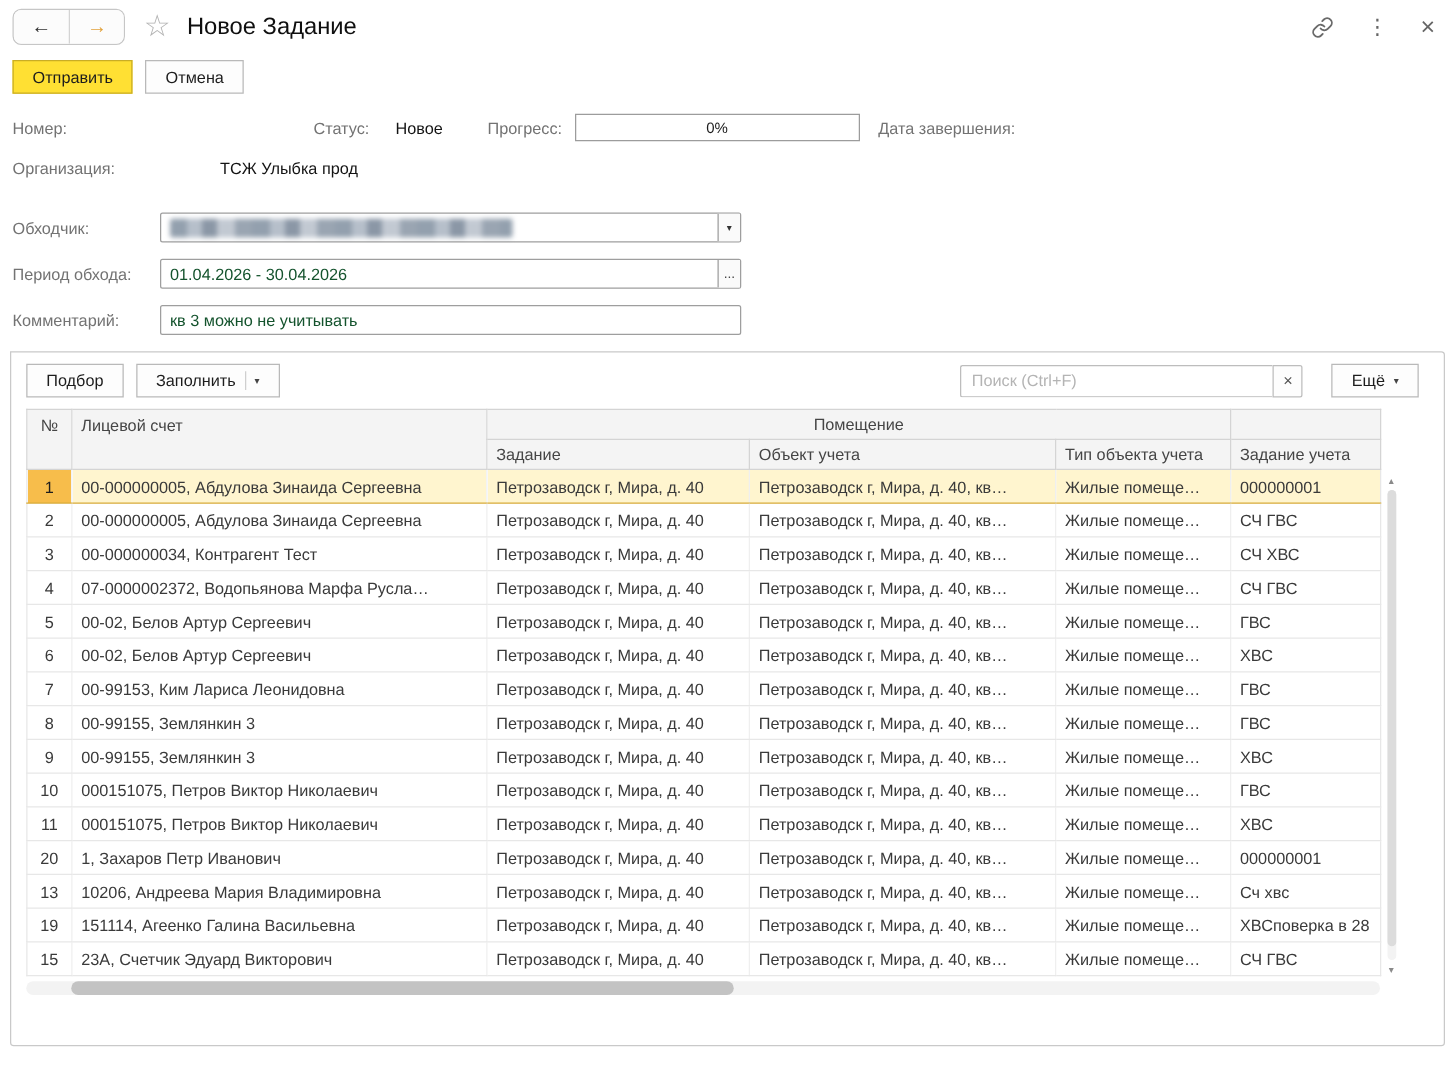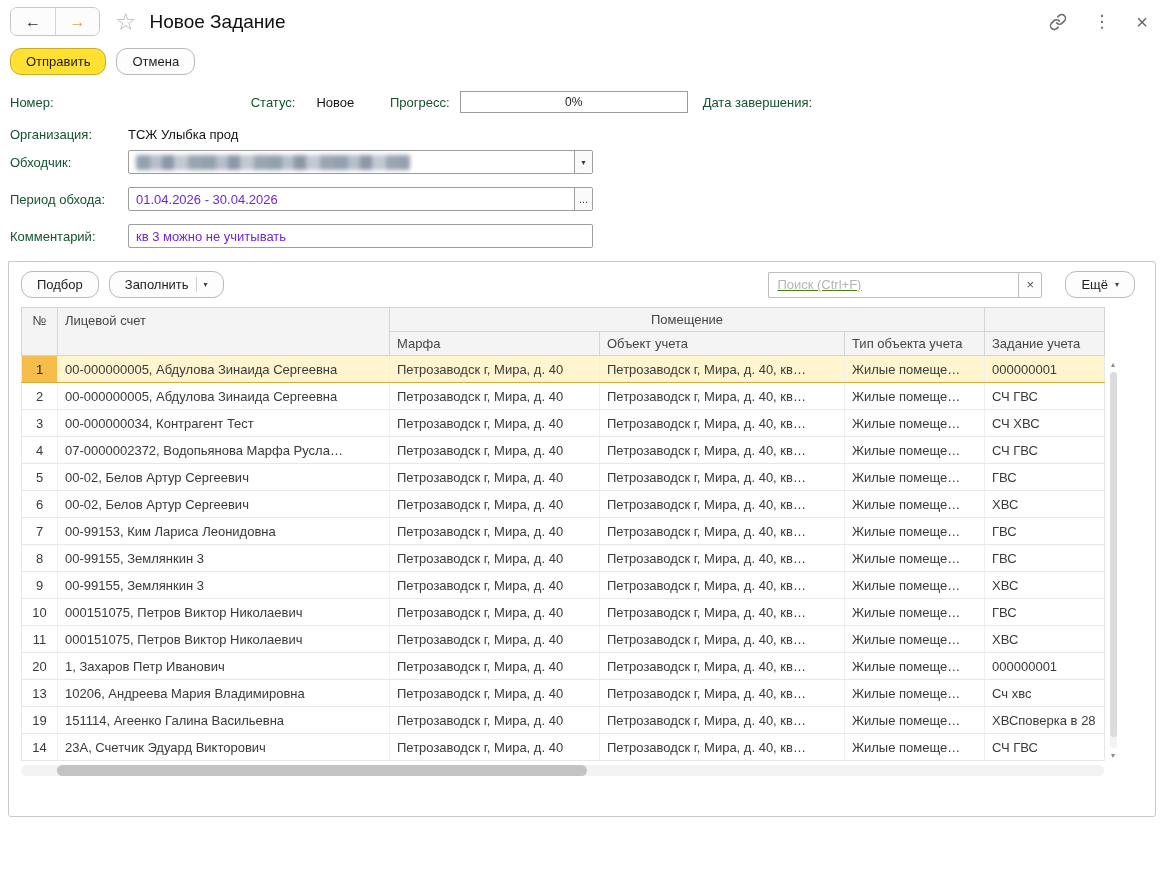--- a/index.html
+++ b/index.html
@@ -25,7 +25,7 @@
   .close-x { font-size: 20px; }
   
   .cmdbar { display: flex; gap: 10px; padding: 8px 10px 10px; }
-  .btn { height: 27px; padding: 0 15px; border: 1px solid #b9b9b9; border-radius: 11px; background: #fdfdfd; font-size: 13px; font-family: inherit; color: #1d1d1d; cursor: pointer; display: inline-flex; align-items: center; gap: 7px; }
+  .btn { height: 27px; padding: 0 15px; border: 1px solid #b9b9b9; border-radius: 0; background: #fdfdfd; font-size: 13px; font-family: inherit; color: #1d1d1d; cursor: pointer; display: inline-flex; align-items: center; gap: 7px; }
   .btn.primary { background: #ffe033; border-color: #c9ad25; }
   .arrow-down { font-size: 8px; color: #444; }
   .btn-divider { width: 1px; height: 15px; background: #cfcfcf; }

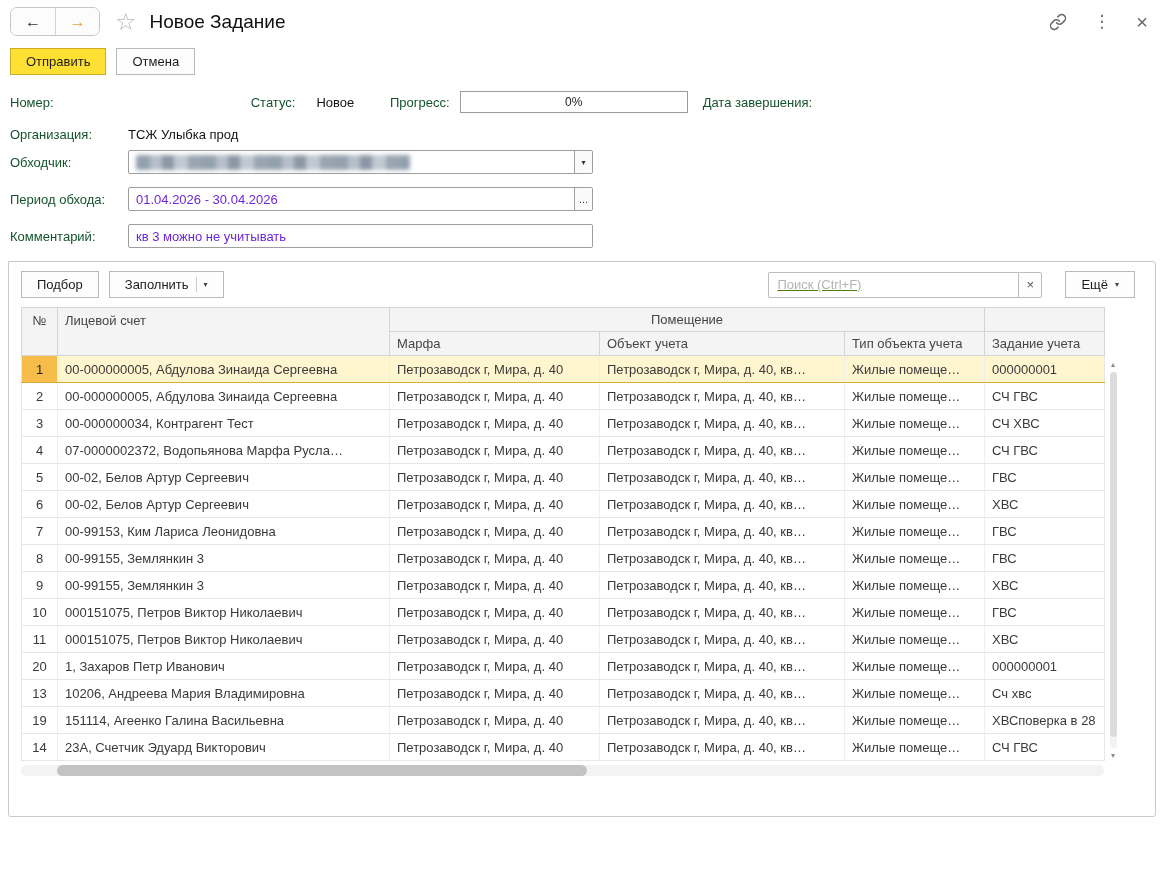--- a/index.html
+++ b/index.html
@@ -31,7 +31,7 @@
   .btn-divider { width: 1px; height: 15px; background: #cfcfcf; }
   
   .meta-row { display: flex; align-items: center; padding: 4px 10px 0; height: 30px; }
-  .lbl { color: #14532d; }
+  .lbl { color: #737373; }
   .val { color: #141414; }
   .m-number { width: 205px; }
   .m-status { width: 175px; display: flex; gap: 21px; justify-content: center; }

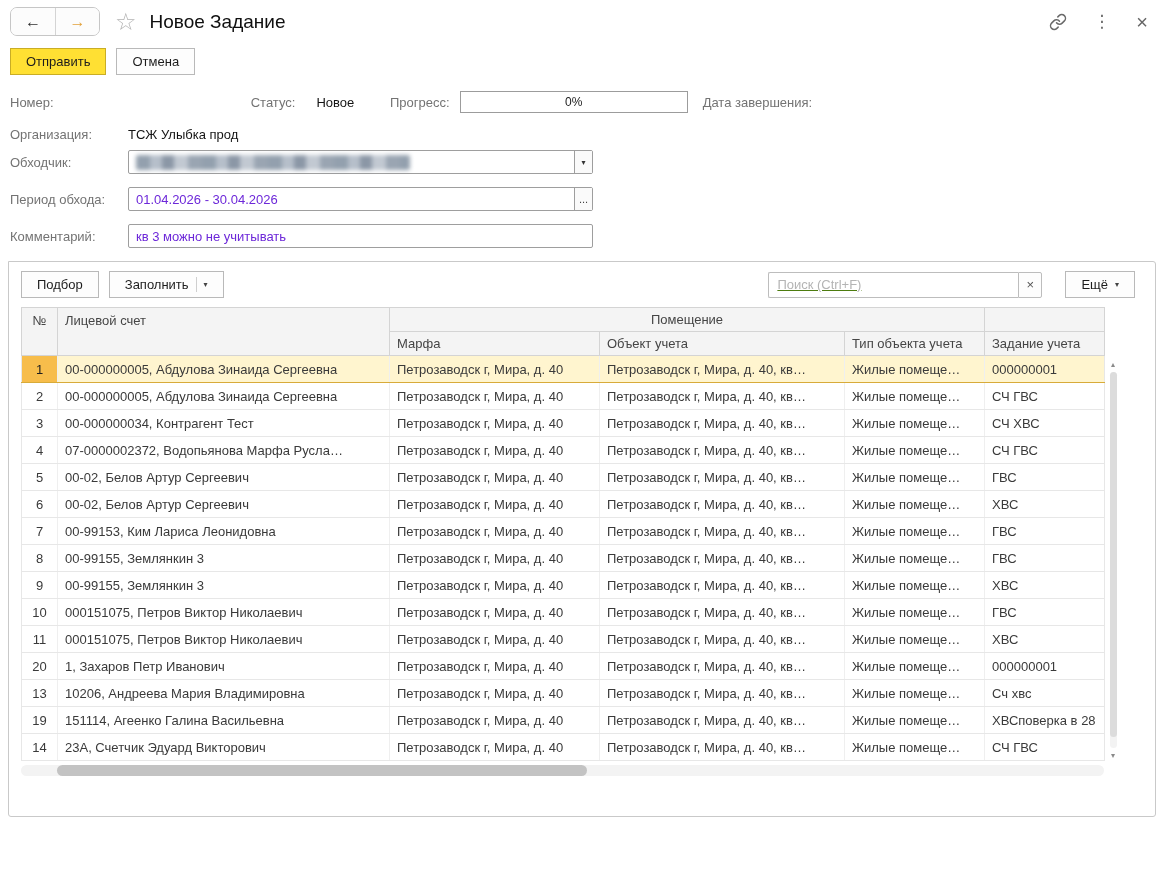--- a/index.html
+++ b/index.html
@@ -41,7 +41,7 @@
   
   .form { padding: 12px 10px 0; }
   .frow { display: flex; align-items: center; margin-bottom: 13px; }
-  .frow.org { margin-bottom: 8px; }
+  .frow.org { margin-bottom: 28px; gap: 48px; }
   .frow .lbl { width: 118px; }
   .field { display: flex; height: 24px; border: 1px solid #9e9e9e; border-radius: 2px; background: #fff; align-items: stretch; width: 465px; }
   .field input { border: none; outline: none; padding: 0 7px; font: inherit; color: #6d28d9; flex: 1; background: transparent; }

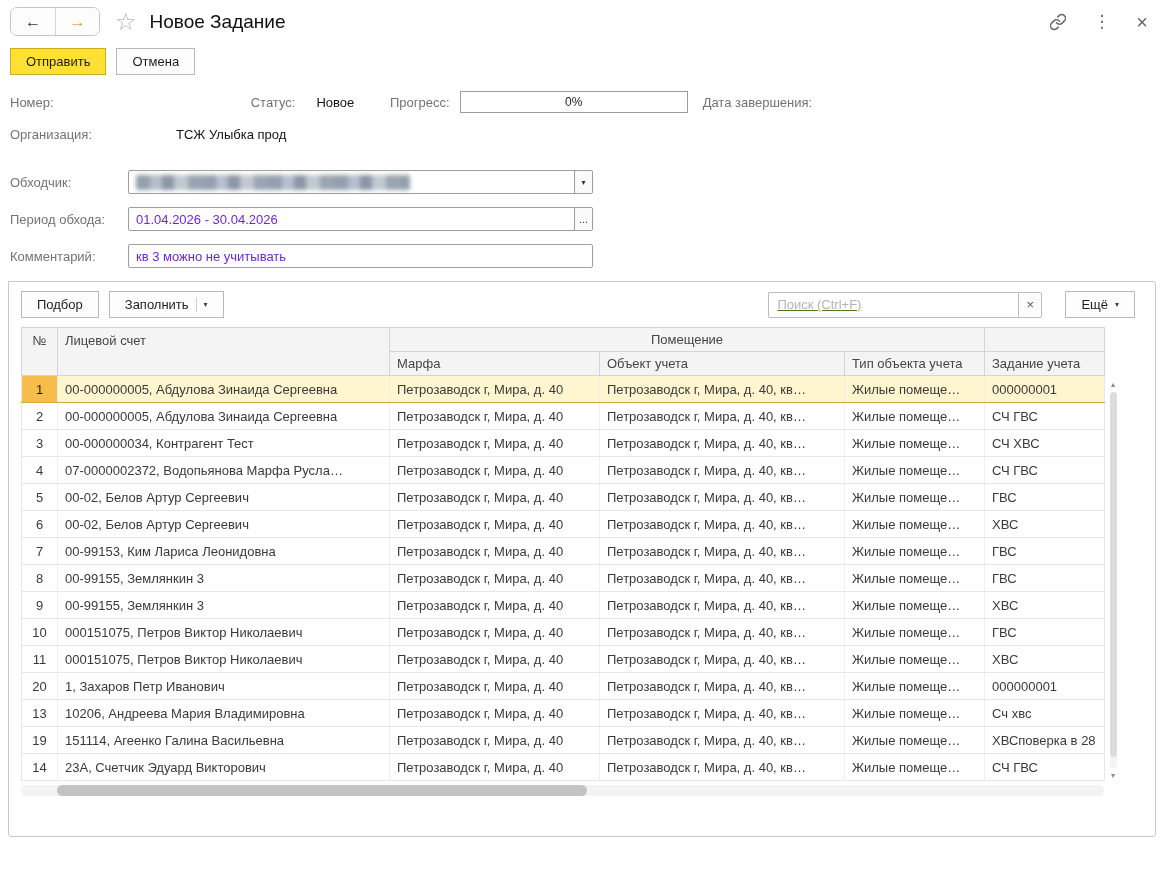--- a/index.html
+++ b/index.html
@@ -44,7 +44,7 @@
   .frow.org { margin-bottom: 28px; gap: 48px; }
   .frow .lbl { width: 118px; }
   .field { display: flex; height: 24px; border: 1px solid #9e9e9e; border-radius: 2px; background: #fff; align-items: stretch; width: 465px; }
-  .field input { border: none; outline: none; padding: 0 7px; font: inherit; color: #6d28d9; flex: 1; background: transparent; }
+  .field input { border: none; outline: none; padding: 0 7px; font: inherit; color: #14532d; flex: 1; background: transparent; }
   .combo-btn { width: 18px; border: none; border-left: 1px solid #9e9e9e; background: #fafafa; display: flex; align-items: center; justify-content: center; font-size: 8px; color: #333; cursor: pointer; font-family: inherit; }
   .combo-btn.dots { font-size: 11px; color: #444; }
   .blur-redact { align-self: center; margin-left: 7px; width: 274px; height: 15px; border-radius: 2px; filter: blur(2.2px);

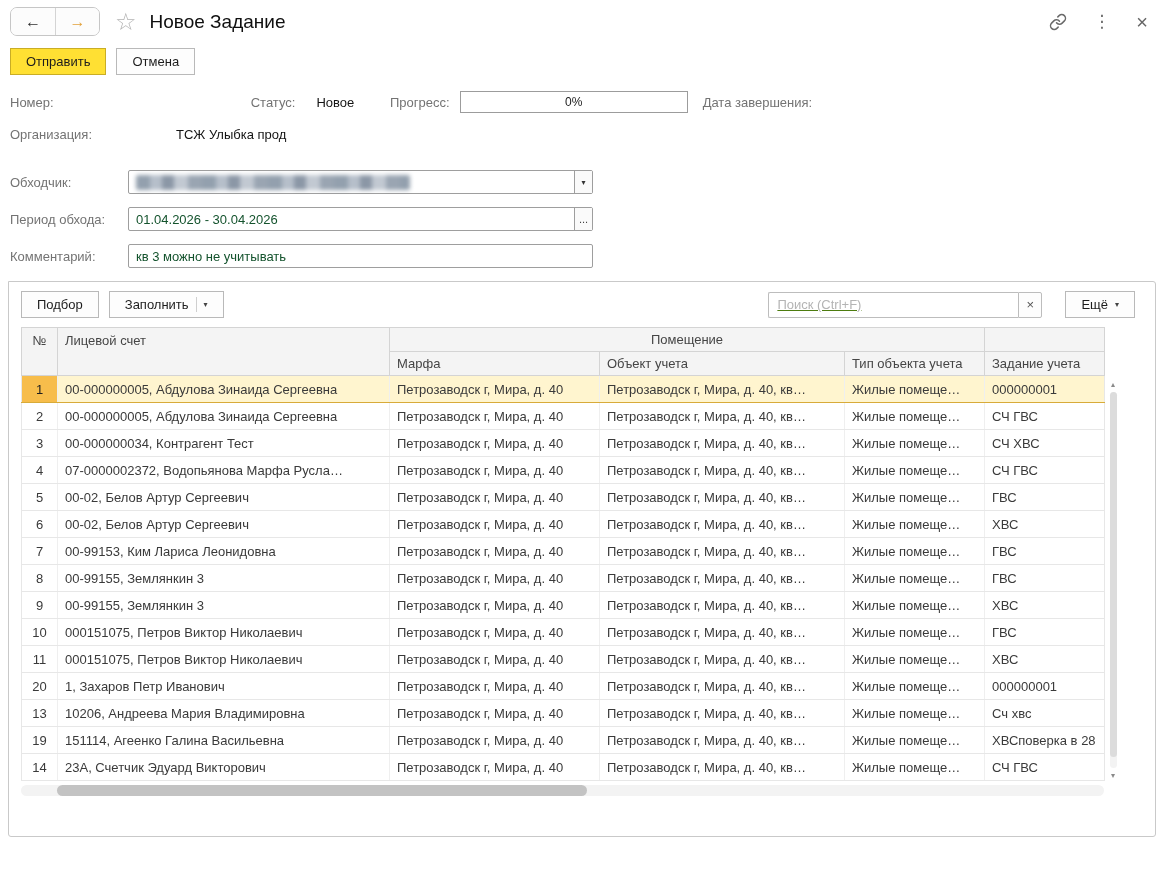--- a/index.html
+++ b/index.html
@@ -57,7 +57,7 @@
   .panel { margin: 0 8px; border: 1px solid #c9c9c9; border-radius: 0 3px 3px 3px; background: #fff; padding: 9px 0 8px 12px; height: 556px; position: relative; z-index: 1; }
   .ptoolbar { display: flex; align-items: center; gap: 10px; padding-right: 20px; margin-bottom: 9px; }
   .search-wrap { margin-left: auto; display: flex; }
-  .search-input { width: 250px; height: 26px; border: 1px solid #bdbdbd; border-right: none; border-radius: 2px 0 0 2px; padding: 0 8px; font: inherit; color: #4d7c0f; outline: none; text-decoration: underline; }
+  .search-input { width: 250px; height: 26px; border: 1px solid #bdbdbd; border-right: none; border-radius: 2px 0 0 2px; padding: 0 8px; font: inherit; color: #4d7c0f; outline: none; }
   .search-input::placeholder { color: #b4b4b4; }
   .search-clear { width: 24px; height: 26px; border: 1px solid #bdbdbd; background: #fdfdfd; border-radius: 0 2px 2px 0; color: #555; font-size: 13px; cursor: pointer; font-family: inherit; }
   .more-btn { margin-left: 13px; }

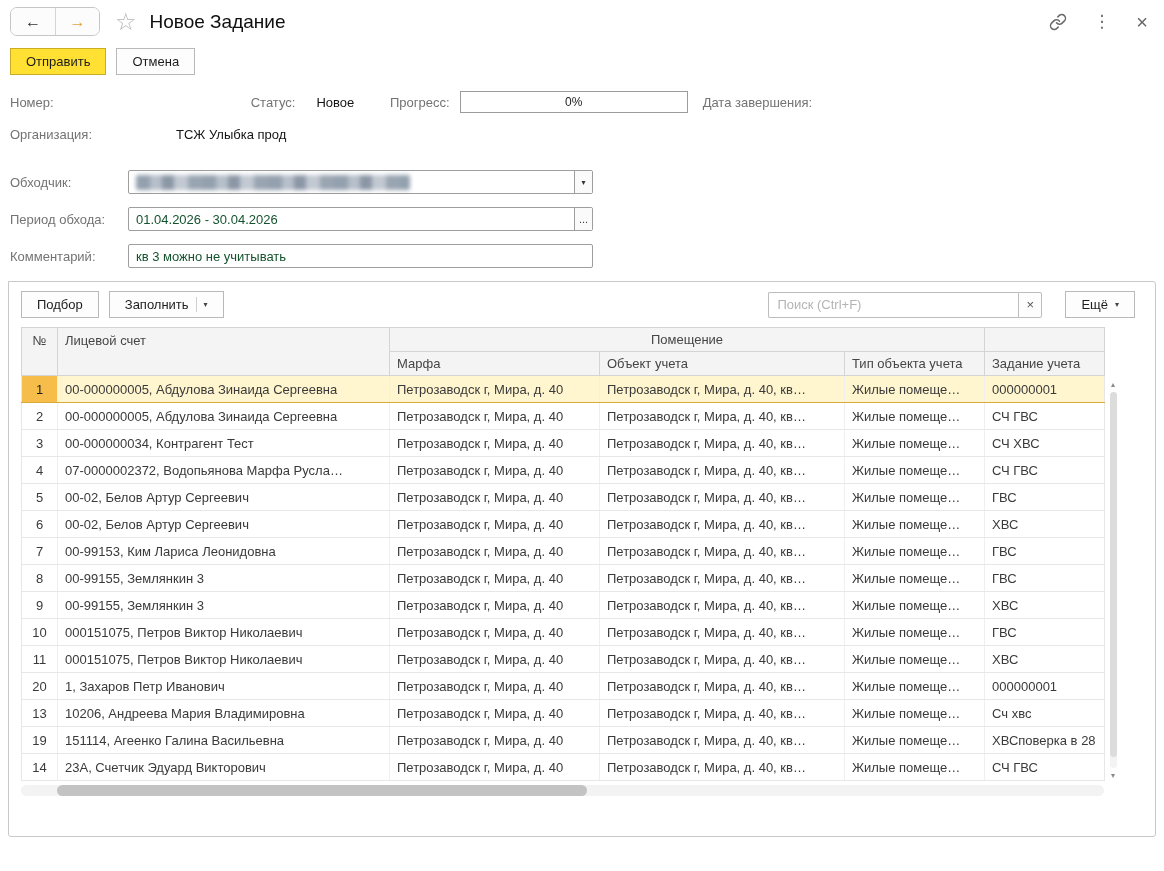--- a/index.html
+++ b/index.html
@@ -198,7 +198,7 @@
             <th></th>
           </tr>
           <tr>
-            <th>Марфа</th>
+            <th>Задание</th>
             <th>Объект учета</th>
             <th>Тип объекта учета</th>
             <th>Задание учета</th>

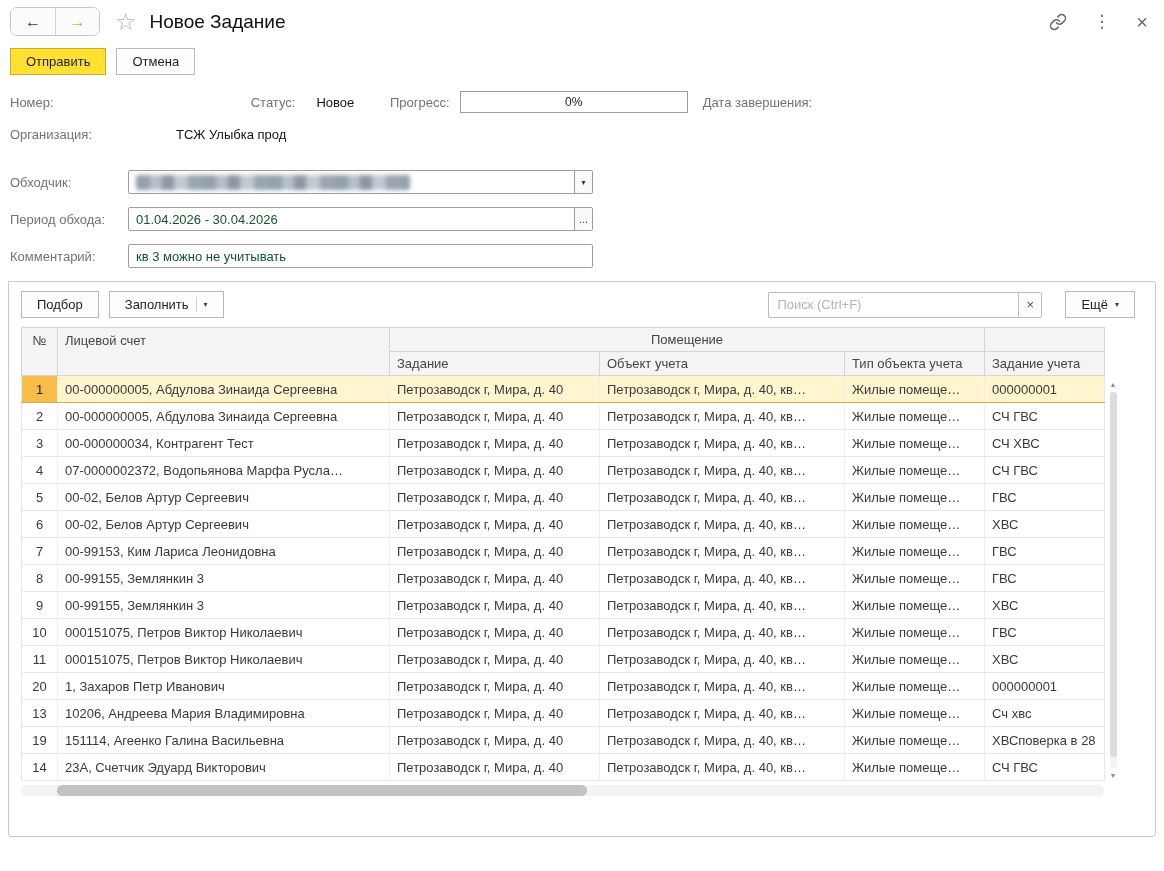--- a/index.html
+++ b/index.html
@@ -318,7 +318,7 @@
               <td>ХВСповерка в 28</td>
             </tr>
             <tr>
-              <td>14</td>
+              <td>15</td>
               <td>23А, Счетчик Эдуард Викторович</td>
               <td>Петрозаводск г, Мира, д. 40</td>
               <td>Петрозаводск г, Мира, д. 40, кв…</td>

